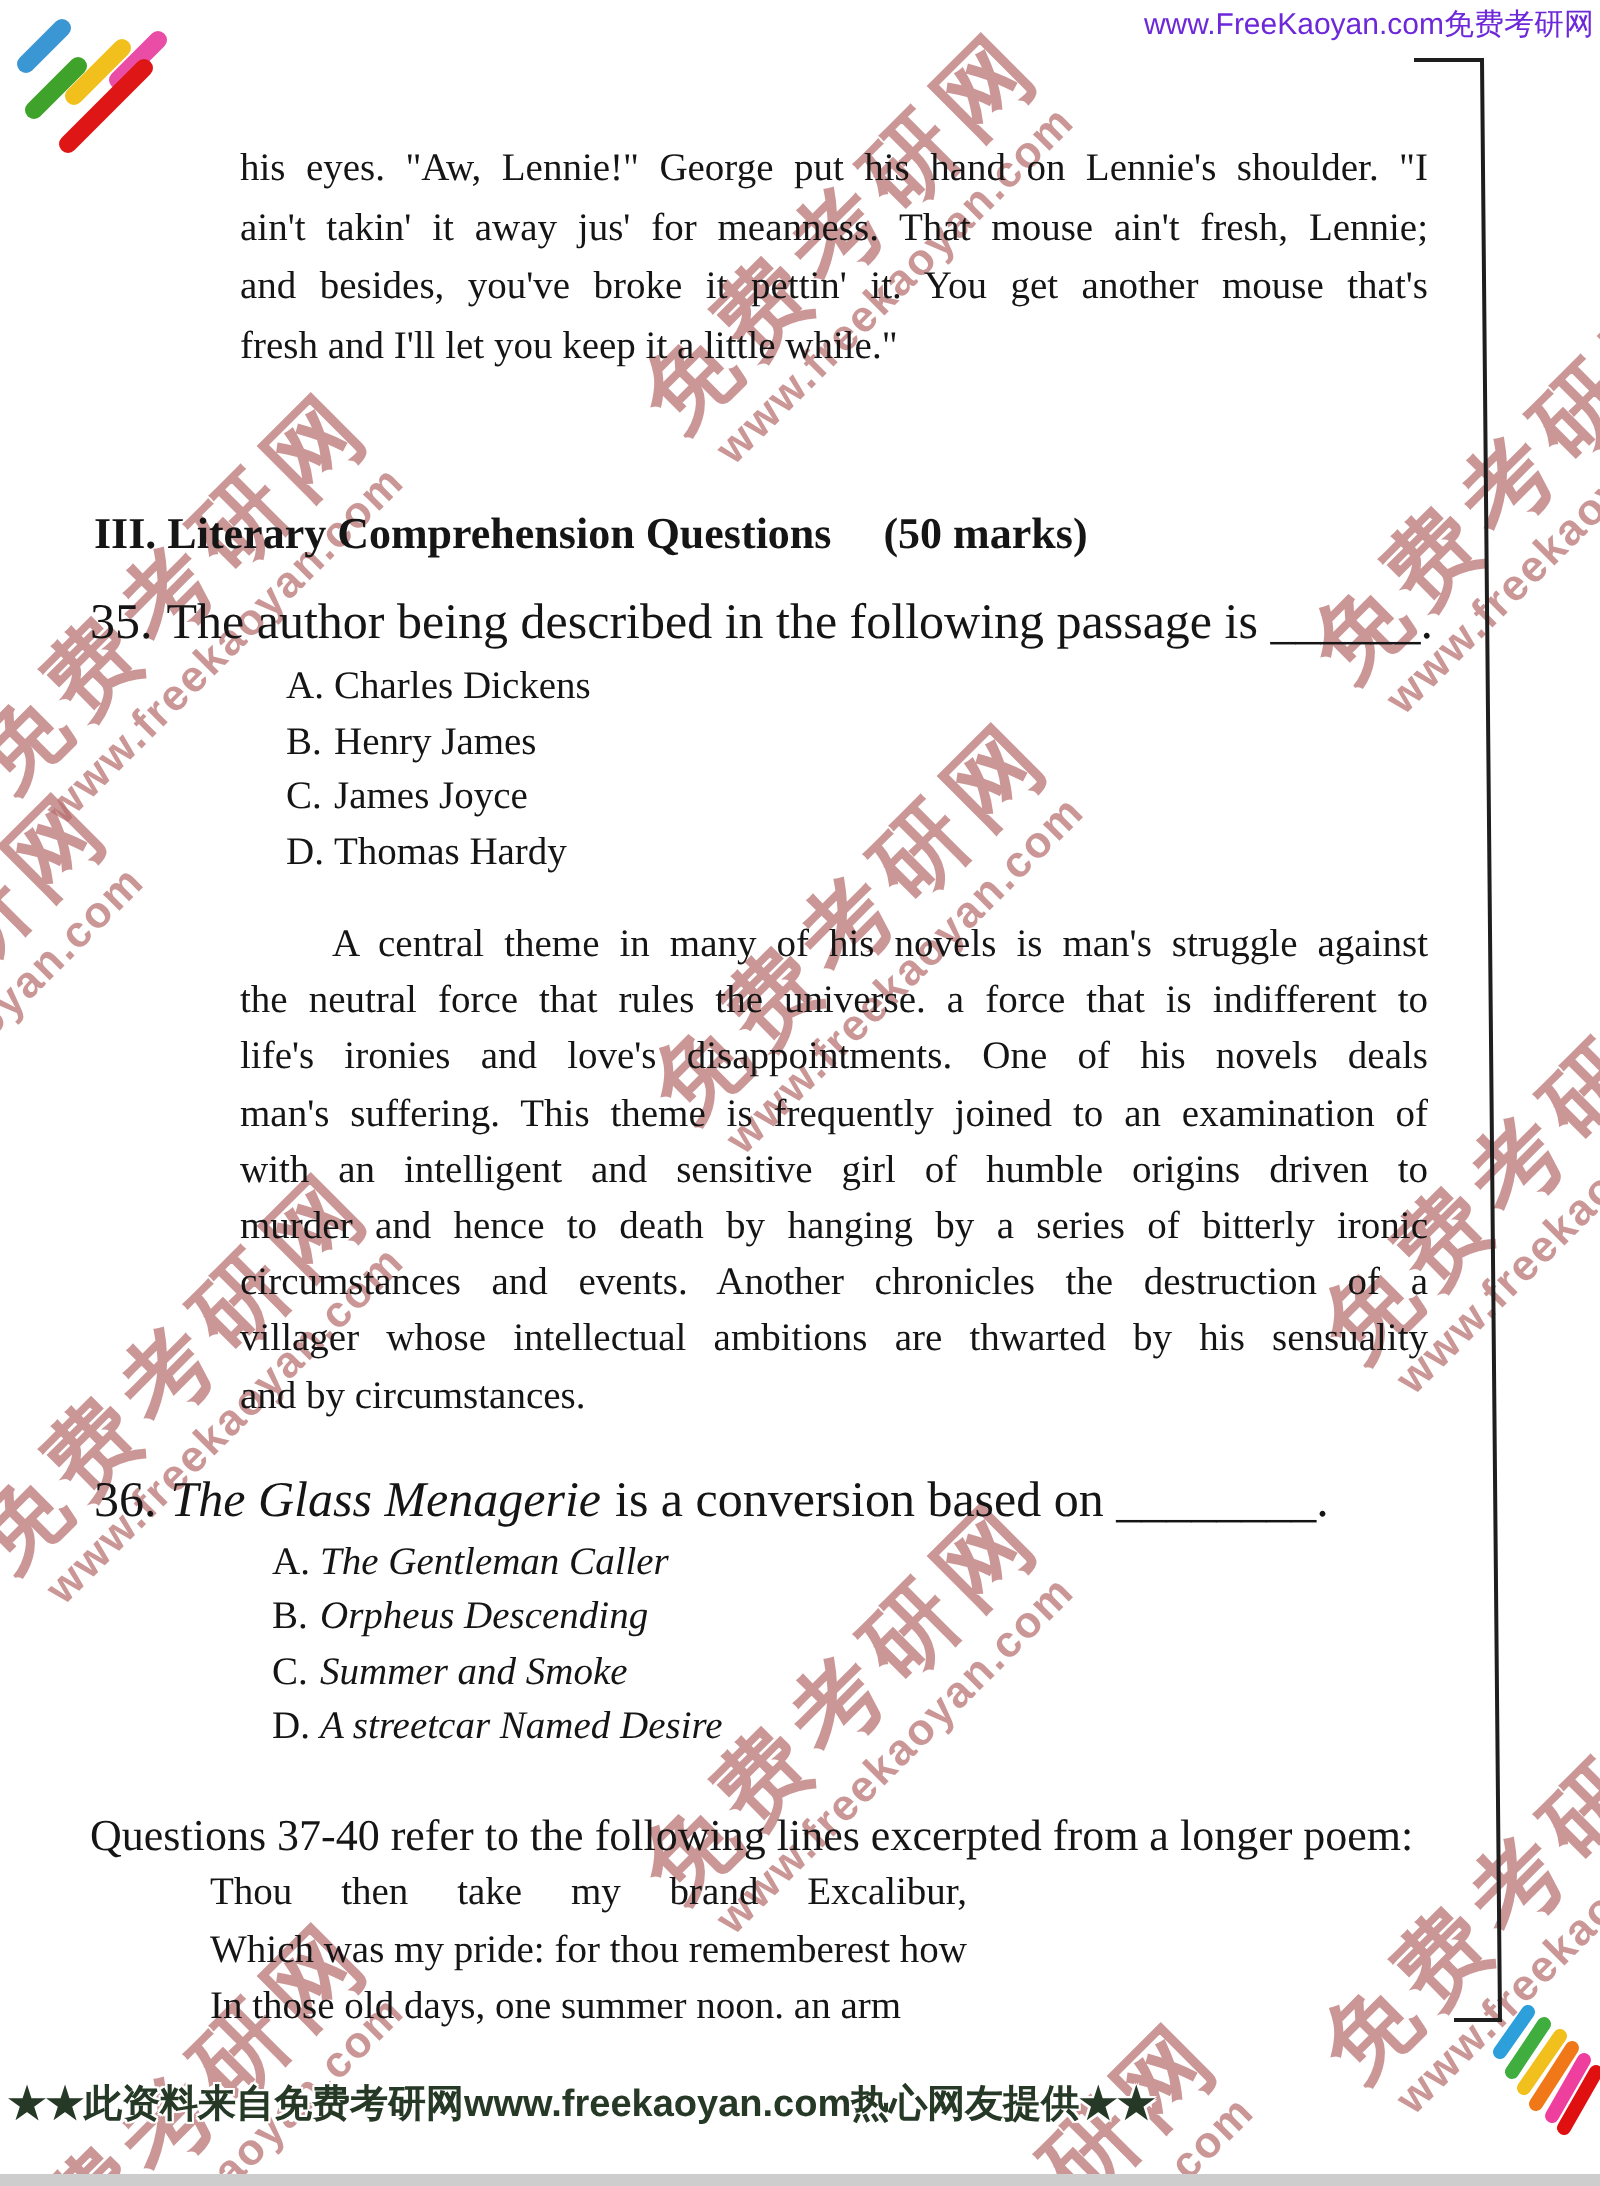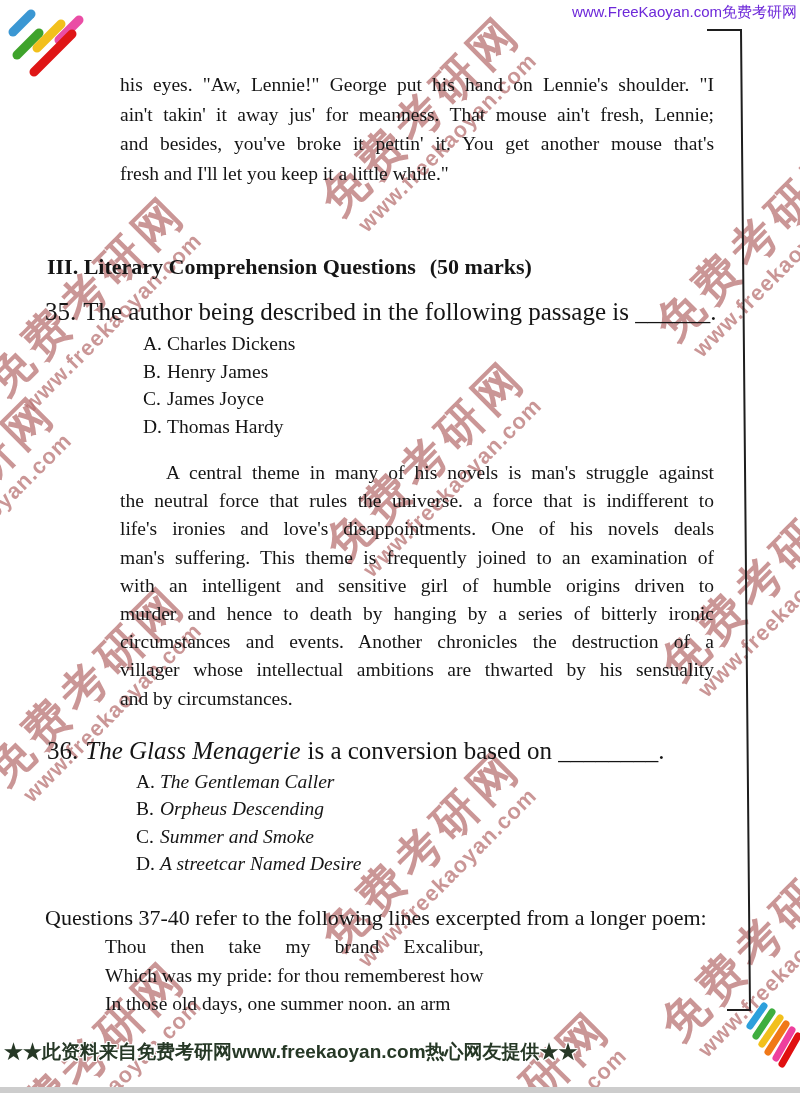--- a/index.html
+++ b/index.html
@@ -30,7 +30,7 @@
   .passage    { left:120px; top:459px; width:594px; font-size:19.5px; line-height:28.2px; }
   .passage .jline:first-child { padding-left:46px; }
   .section-heading { left:47px; top:254px; font-size:22px; font-weight:bold; white-space:nowrap; }
-  .section-heading .marks { margin-left:14px; }
+  .section-heading .marks { margin-left:26px; }
   .q-stem { font-size:25px; white-space:nowrap; }
   .q-stem .stem-text { margin-left:7px; }
   .q35-stem { left:45px; top:298px; }

